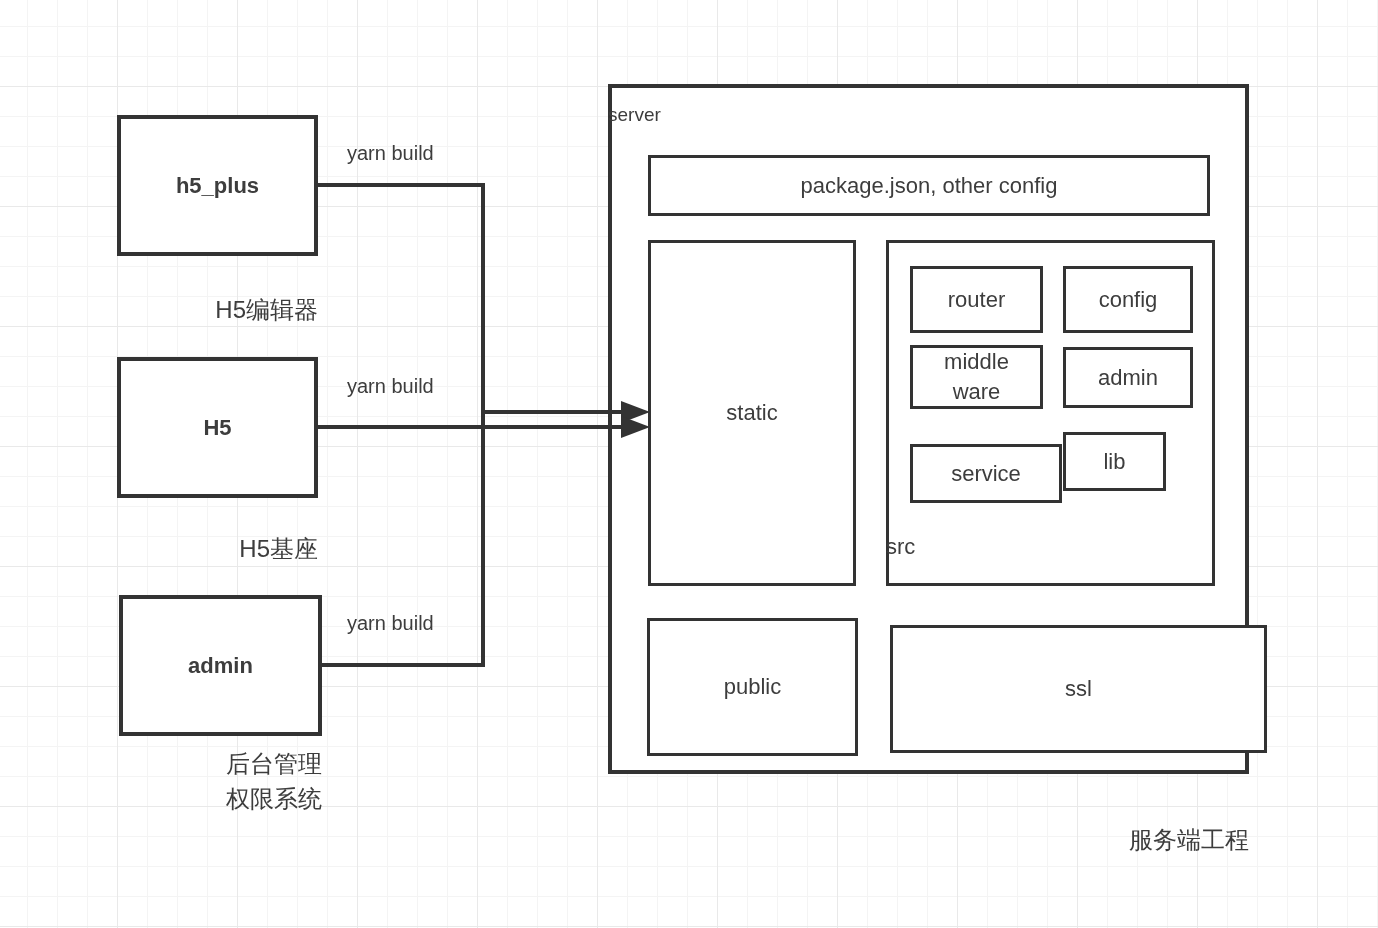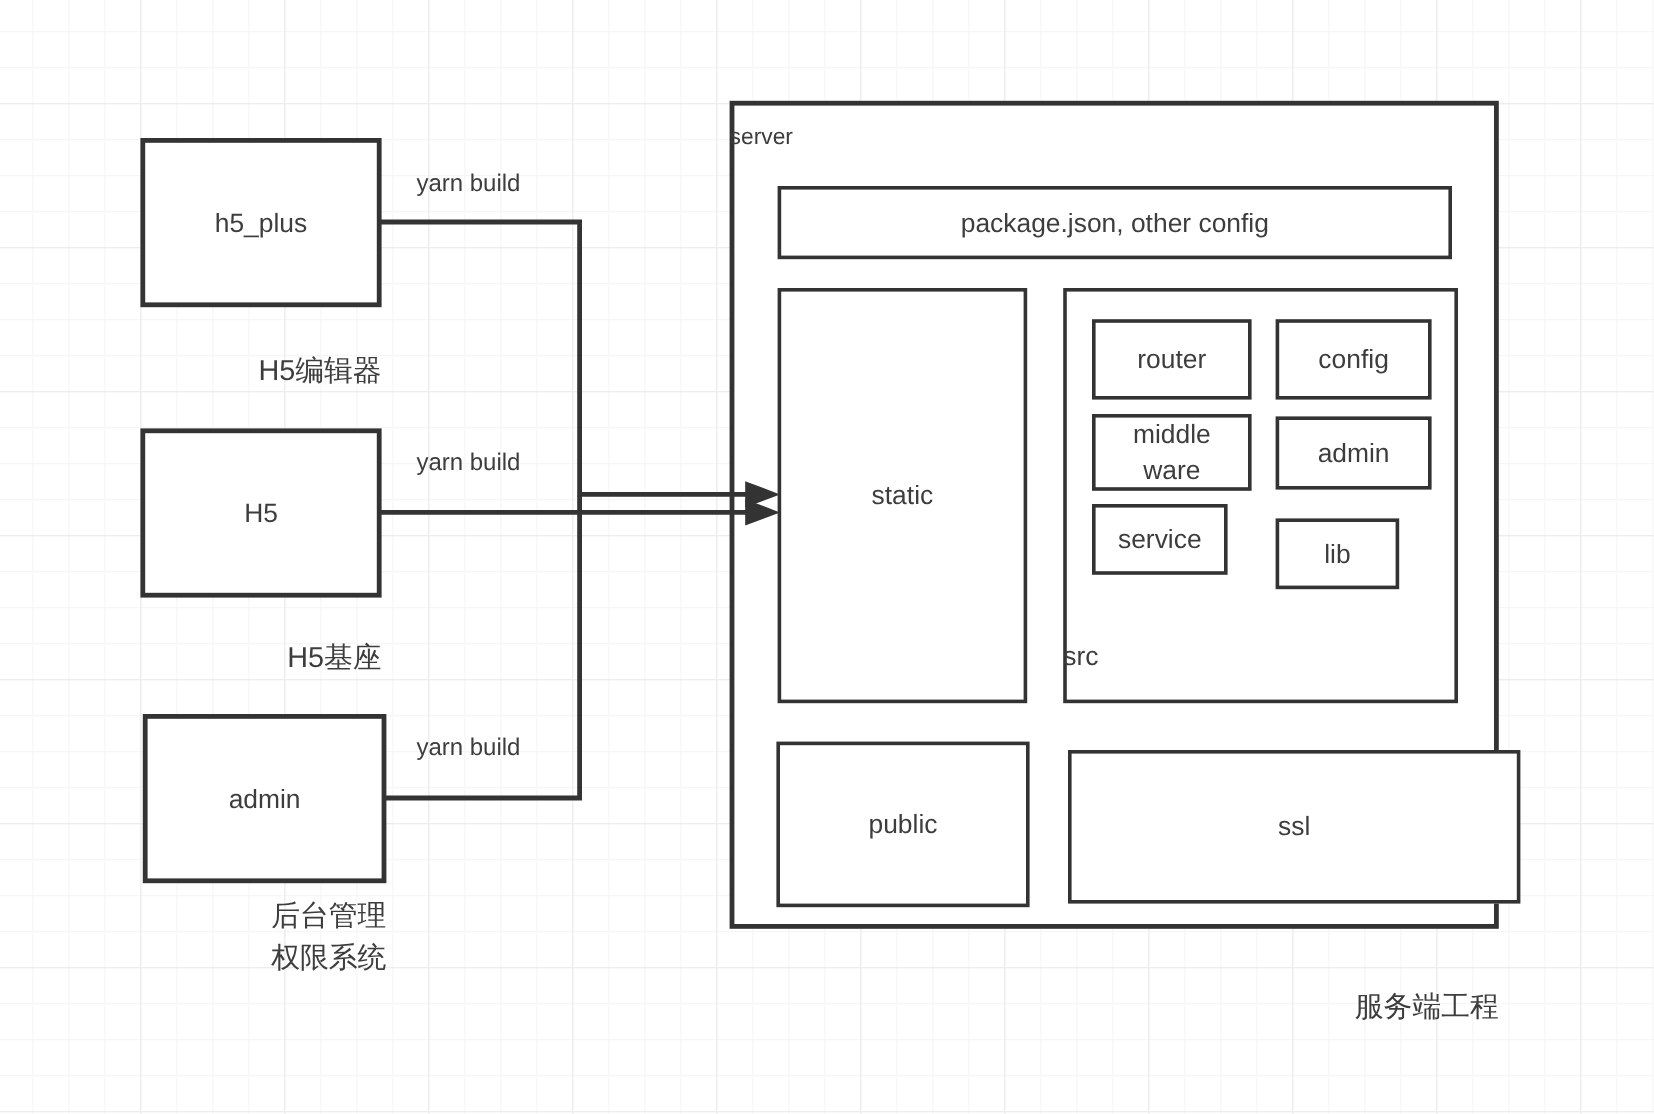--- a/index.html
+++ b/index.html
@@ -21,7 +21,7 @@
     display:flex;align-items:center;justify-content:center;
     font-size:22px;line-height:30px;text-align:center;white-space:pre-line;
   }
-  .node,.frame{border-width:4px;}
+  .node,.frame{border-width:4px;font-weight:bold;}
   .title{position:absolute;font-size:19px;}
   .label{position:absolute;font-size:22px;}
   .caption{position:absolute;text-align:right;font-size:24px;line-height:35px;white-space:pre-line;}

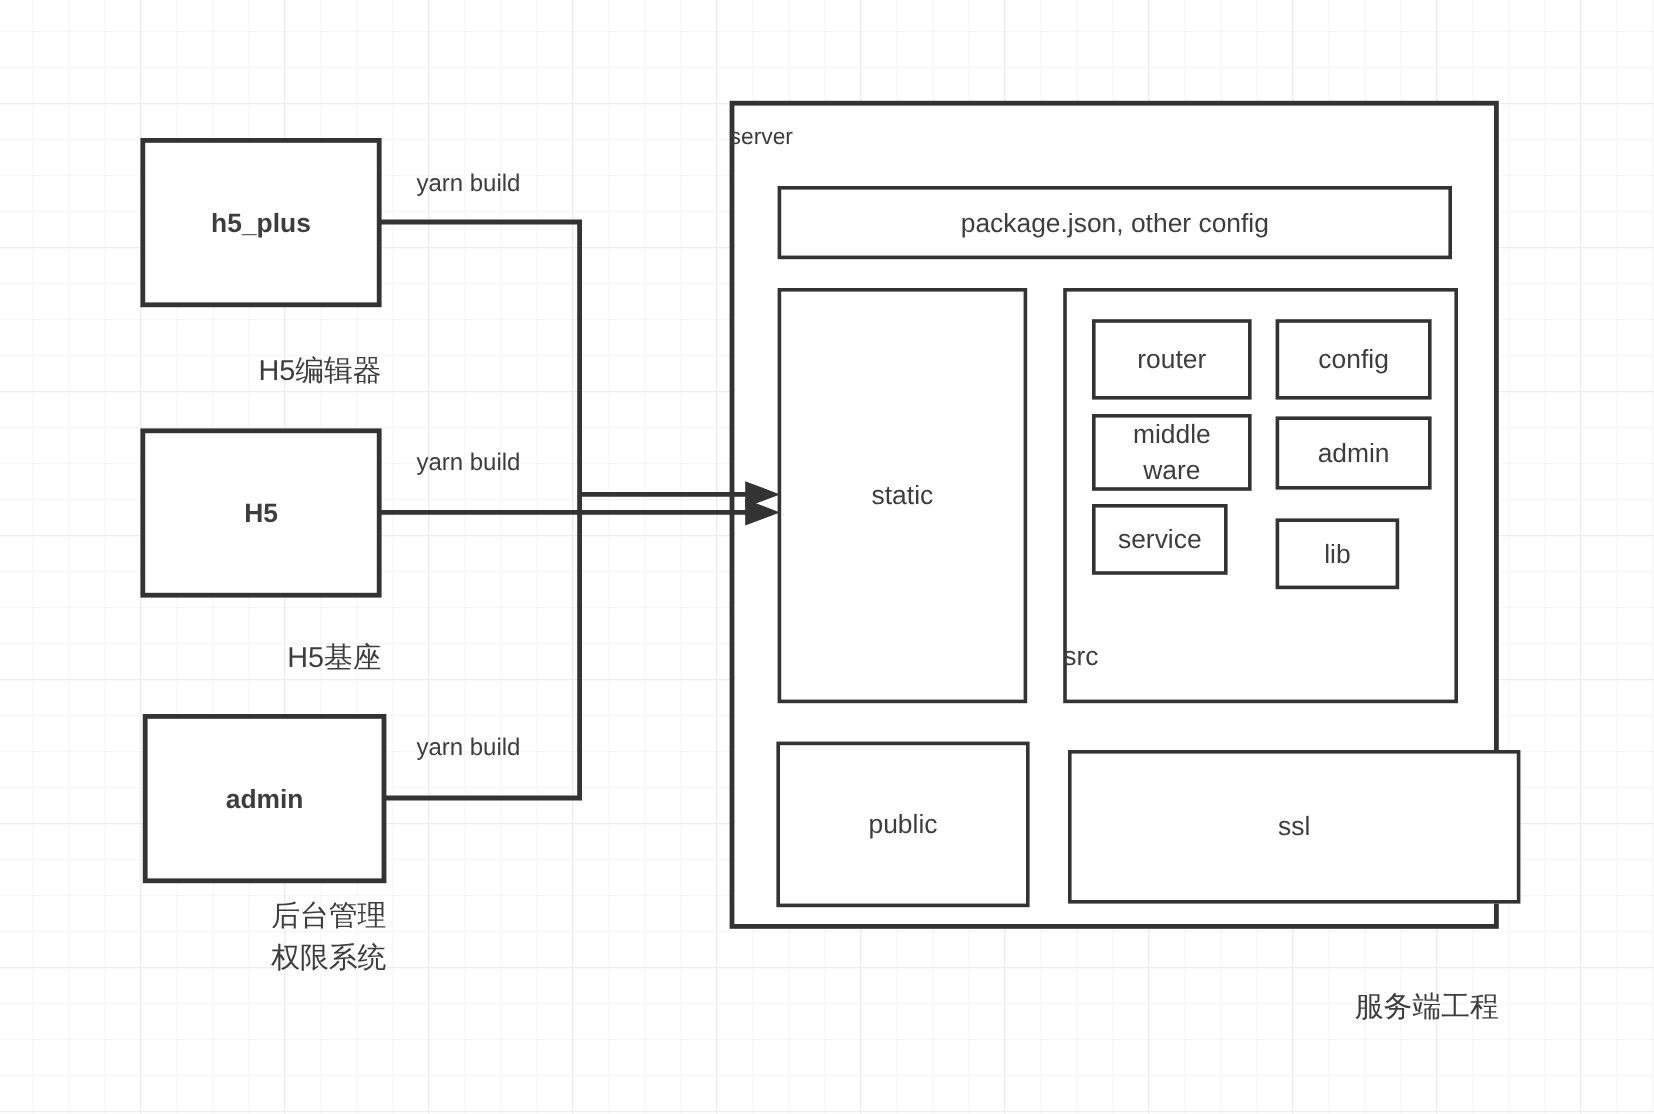--- a/index.html
+++ b/index.html
@@ -50,7 +50,7 @@
   <div class="box" style="left:910px;top:345px;width:133px;height:64px">middle
 ware</div>
   <div class="box" style="left:1063px;top:347px;width:130px;height:61px">admin</div>
-  <div class="box" style="left:910px;top:420px;width:113px;height:59px">service</div>
+  <div class="box" style="left:910px;top:444px;width:152px;height:59px">service</div>
   <div class="box" style="left:1063px;top:432px;width:103px;height:59px">lib</div>
 
   <div class="box" style="left:647px;top:618px;width:211px;height:138px">public</div>

